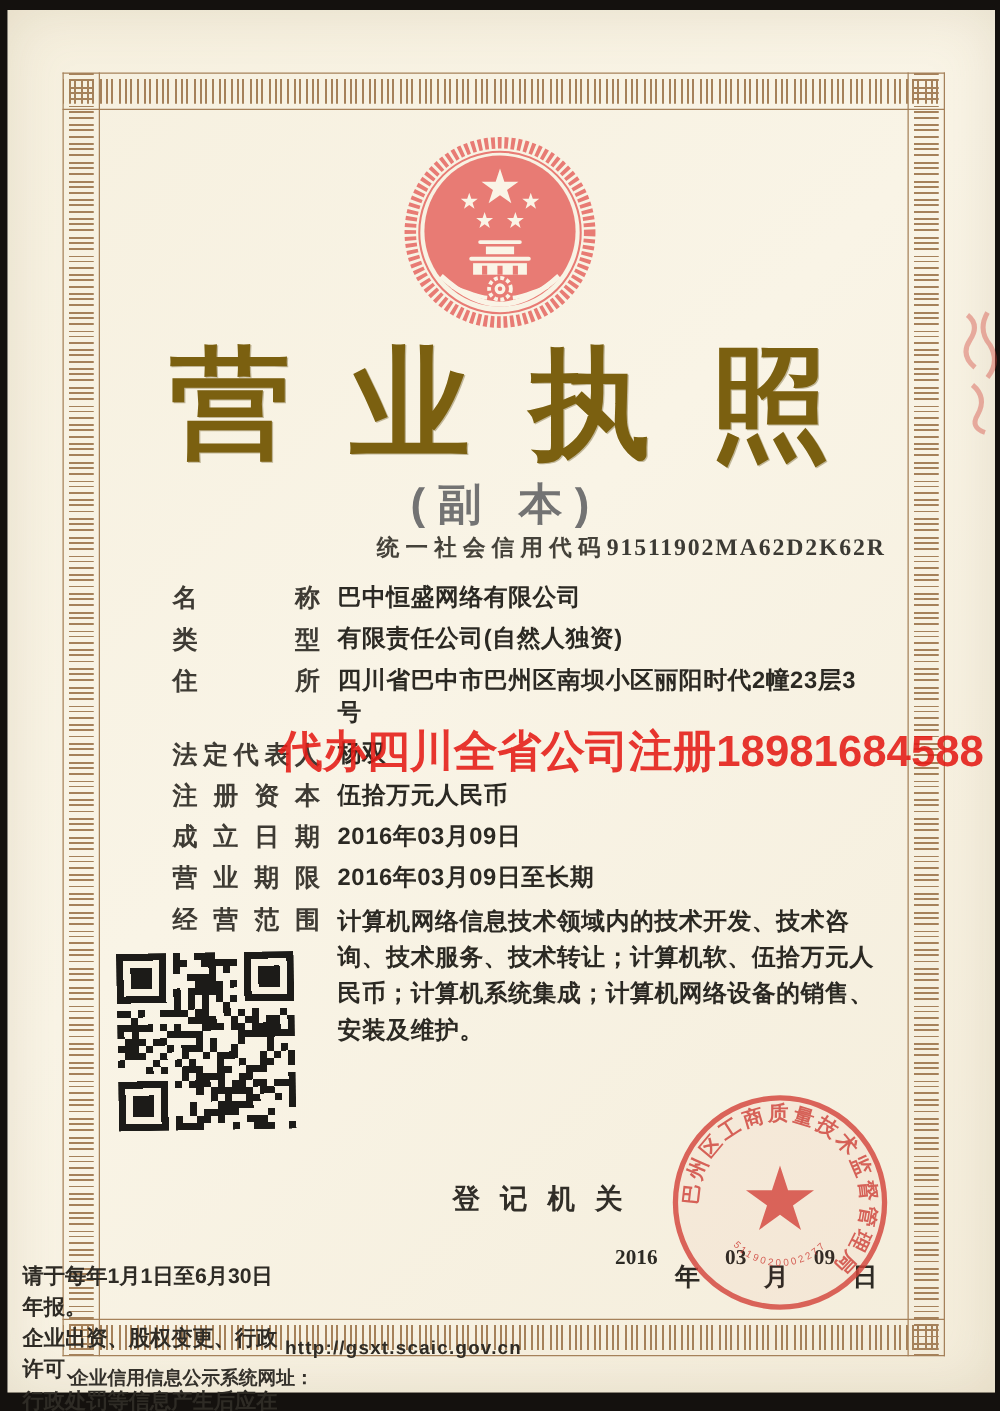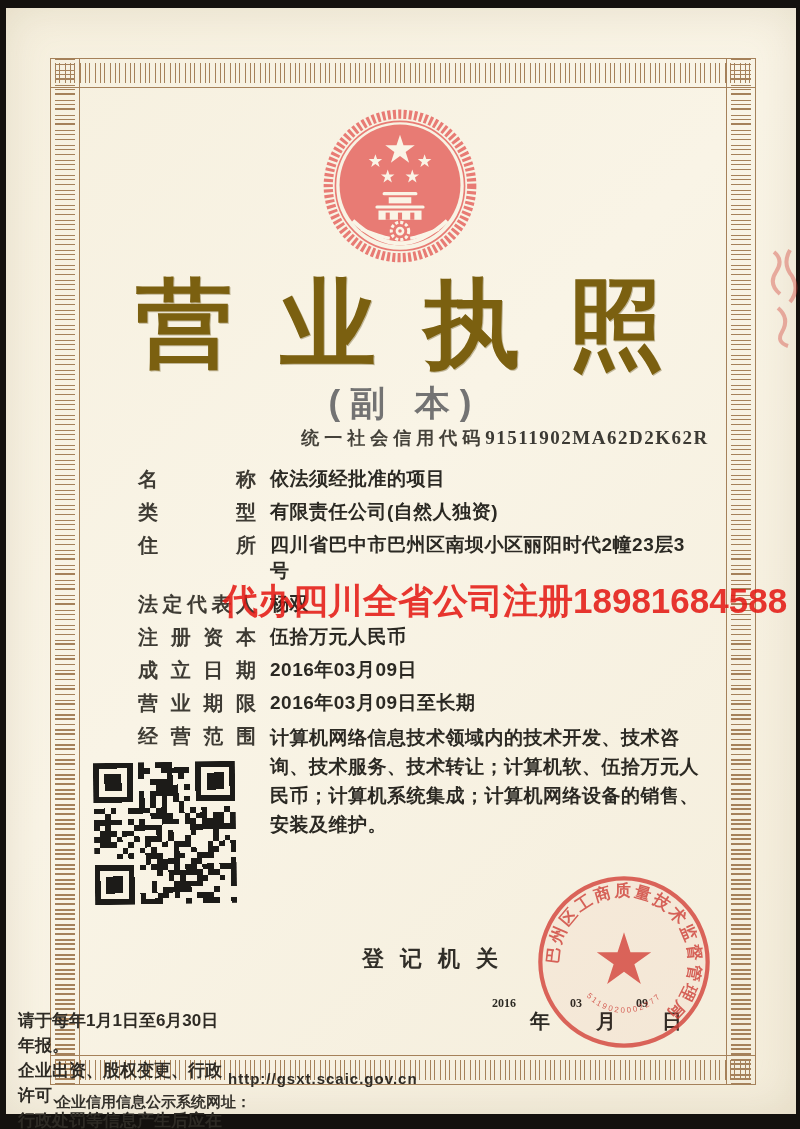--- a/index.html
+++ b/index.html
@@ -158,7 +158,7 @@
           <span>名</span>
           <span>称</span>
         </span>
-      <span class="fvalue">依法须经批准的项目</span>
+      <span class="fvalue">巴中恒盛网络有限公司</span>
     </div>
     <div class="frow">
       <span class="flabel">

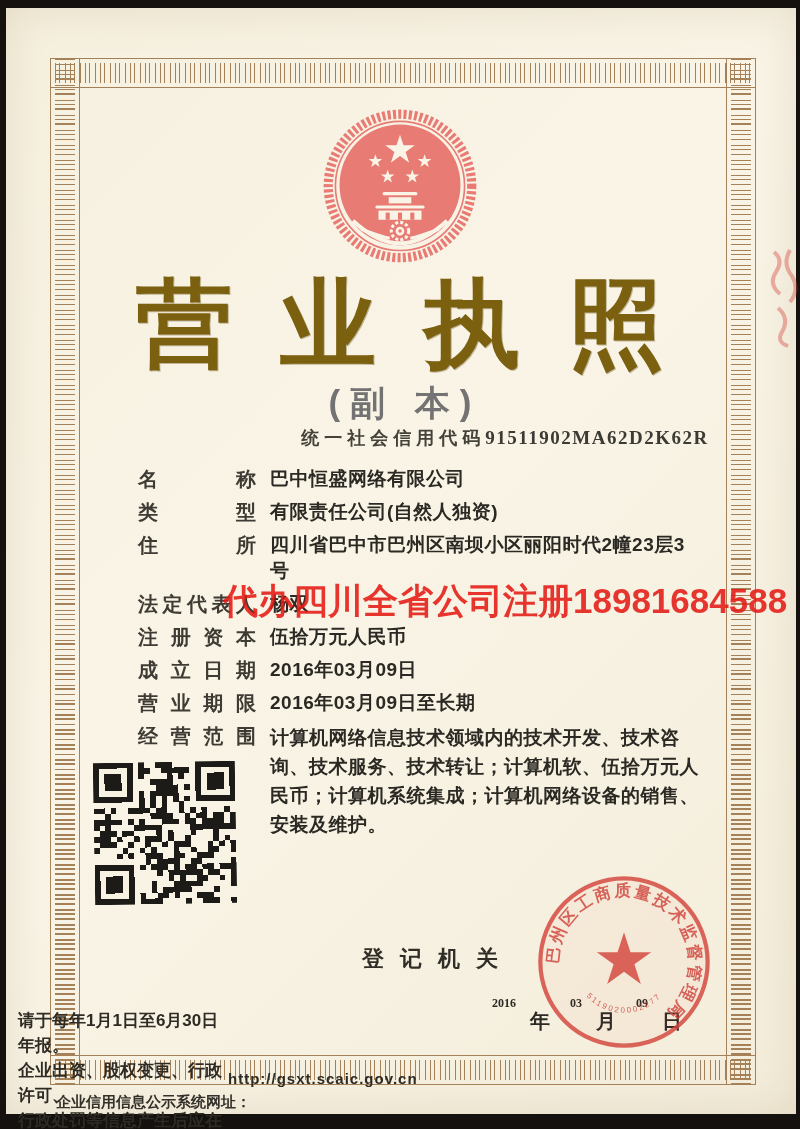--- a/index.html
+++ b/index.html
@@ -83,7 +83,7 @@
   .seal { position:absolute; left:534px; top:872px; width:180px; height:180px; opacity:.82; z-index:7; }
 
   .issue-date { position:absolute; left:492px; top:996px; display:flex; align-items:flex-start; z-index:5; }
-  .issue-date .num  { font-size:12px; font-weight:600; color:#2c2a24; font-family:"Liberation Serif", serif; }
+  .issue-date .num  { font-size:17px; font-weight:600; color:#2c2a24; font-family:"Liberation Serif", serif; }
   .issue-date .unit { font-size:20px; font-weight:700; color:#2c2a24; margin-top:12px; }
   .issue-date .g12 { width:14px; } .issue-date .g18 { width:20px; }
 

